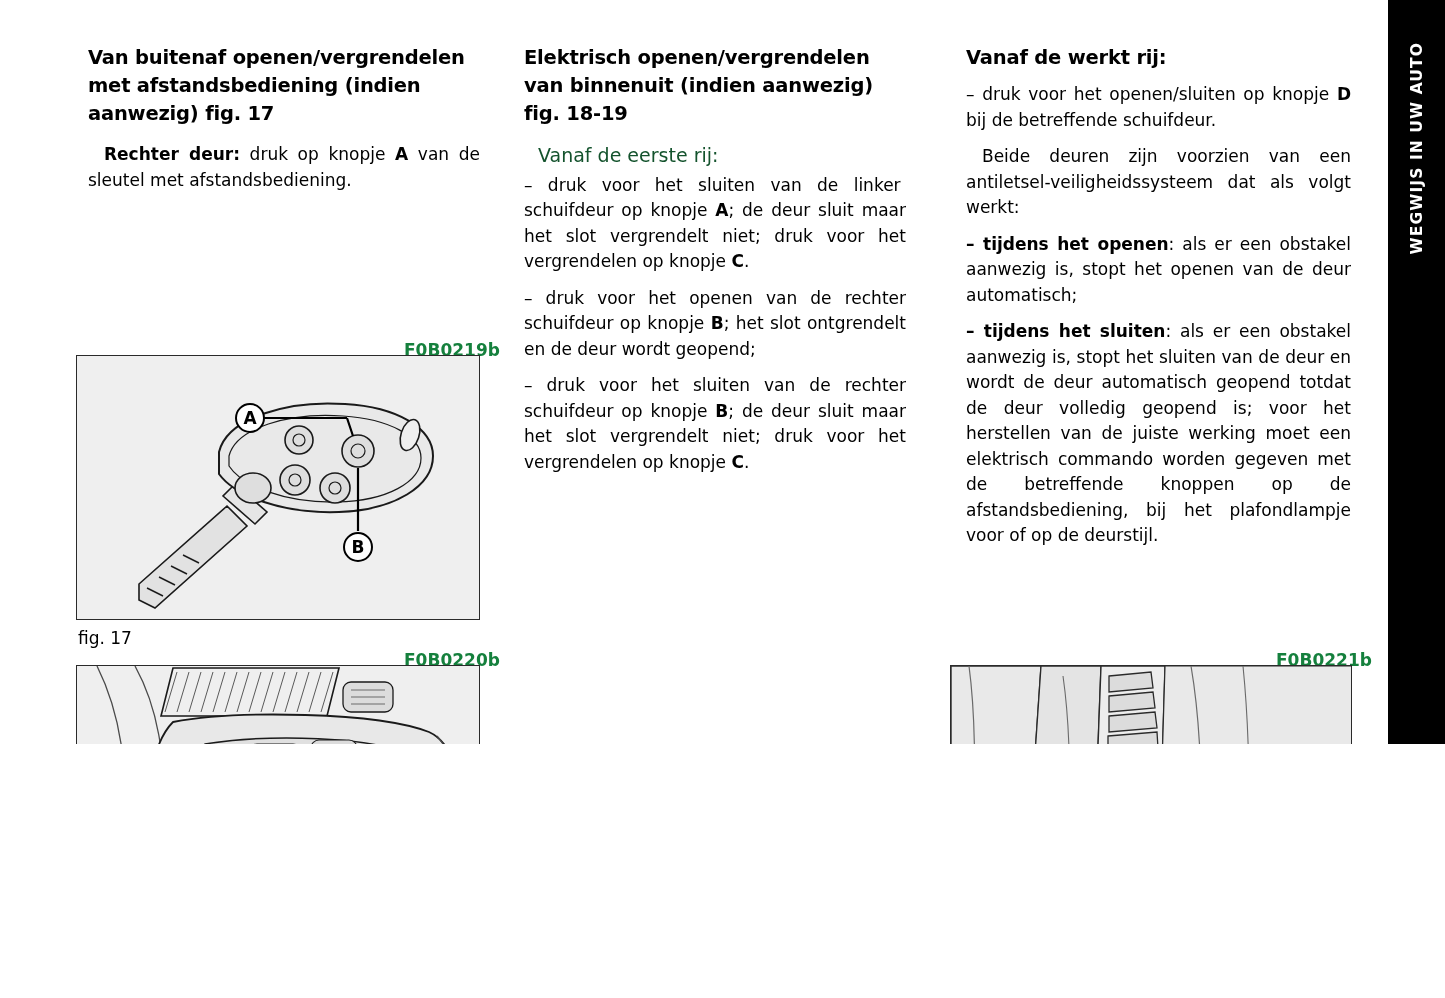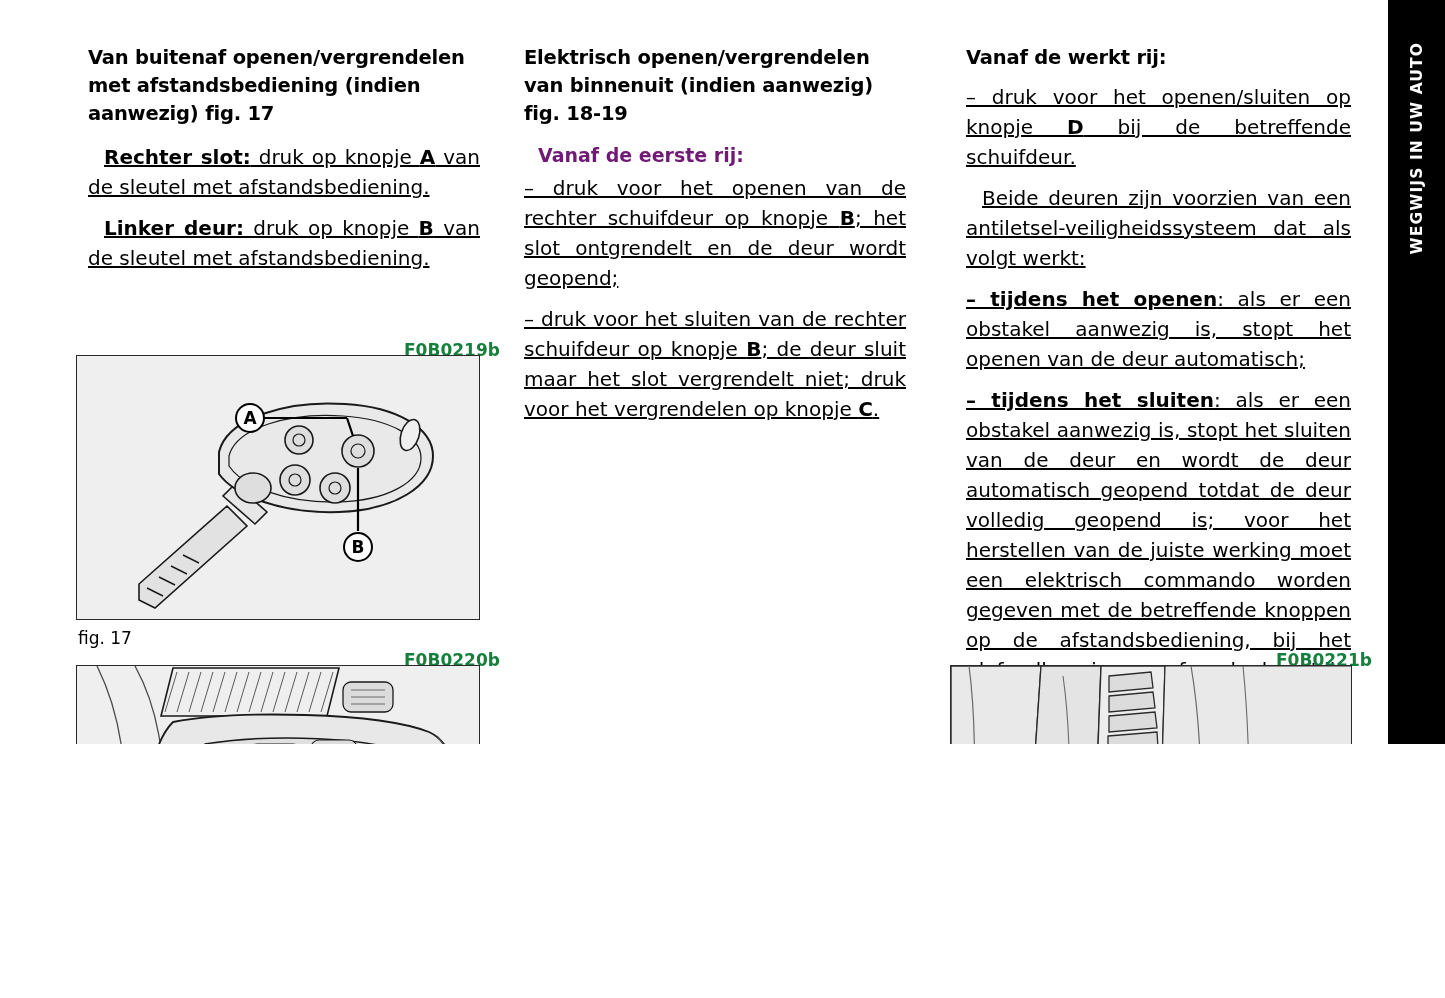--- a/index.html
+++ b/index.html
@@ -81,13 +81,12 @@
   }
   p.para {
     font-family: "DejaVu Sans", sans-serif;
-    font-size: 20px;
+    font-size: 17px;
     line-height: 1.5;
     margin: 0 0 11px 0;
     text-align: justify;
     text-justify: inter-word;
     color: #000;
-    text-decoration: underline;
   }
   p.indent { text-indent: 16px; }
   p.dash { text-indent: 0; }

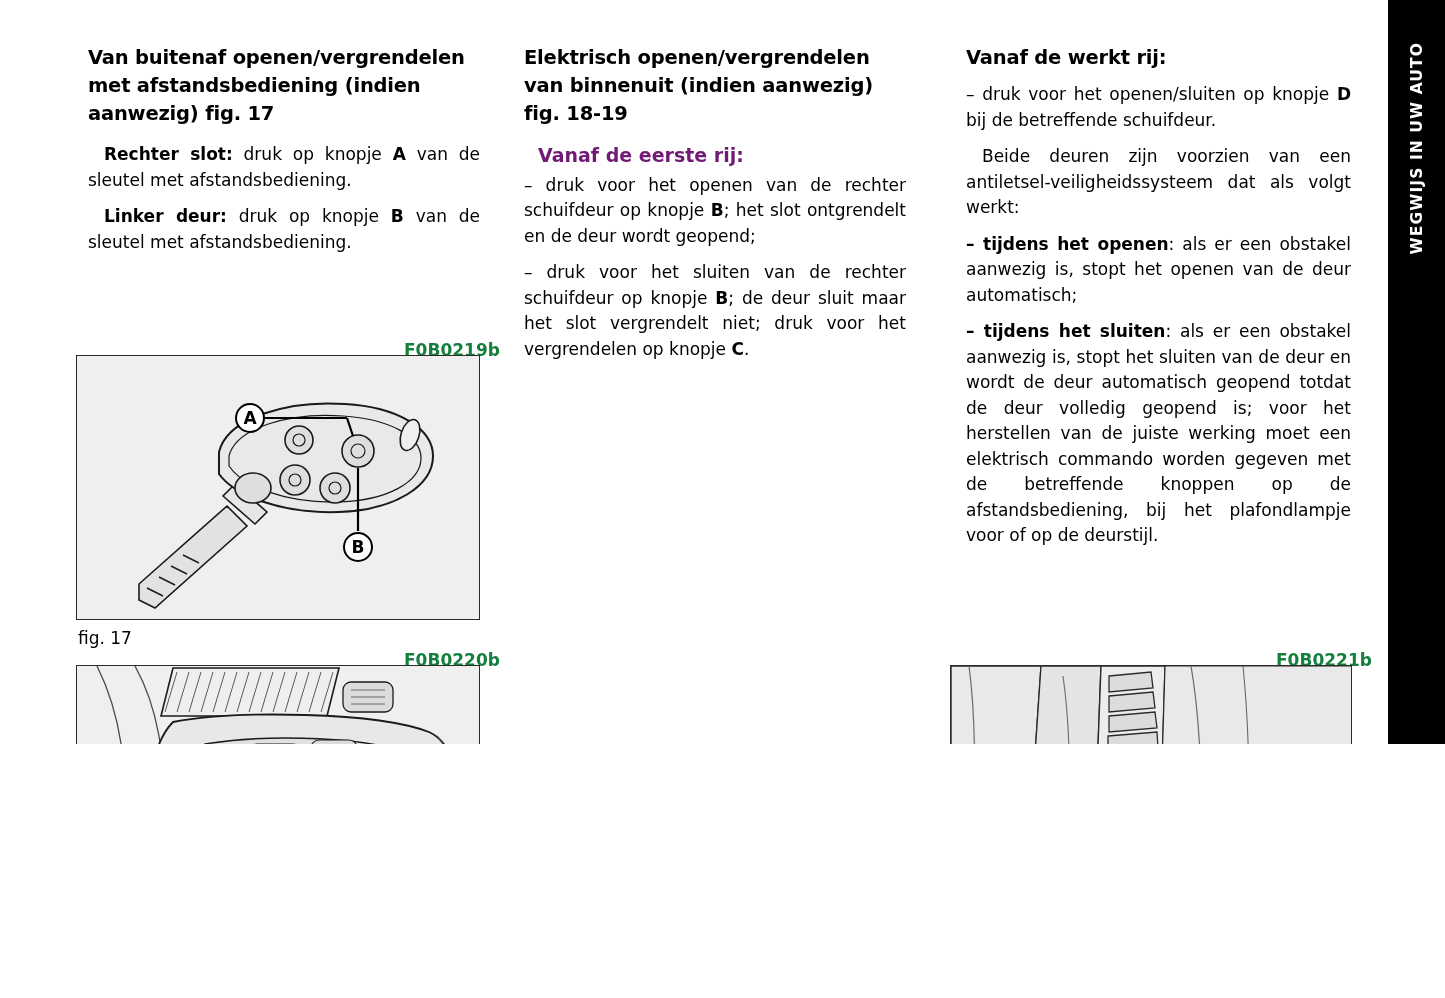--- a/index.html
+++ b/index.html
@@ -136,7 +136,7 @@
   <div class="col col1">
     <h2 class="head">Van buitenaf openen/vergrendelen met afstandsbediening (indien aanwezig) fig. 17</h2>
     <p class="para indent">
-      <b>Rechter slot:</b><span> druk op knopje </span><b>A</b><span> van de sleutel met afstandsbediening.</span>
+      <b>Rechter deur:</b><span> druk op knopje </span><b>A</b><span> van de sleutel met afstandsbediening.</span>
     </p>
     <p class="para indent">
       <b>Linker deur:</b><span> druk op knopje </span><b>B</b><span> van de sleutel met afstandsbediening.</span>

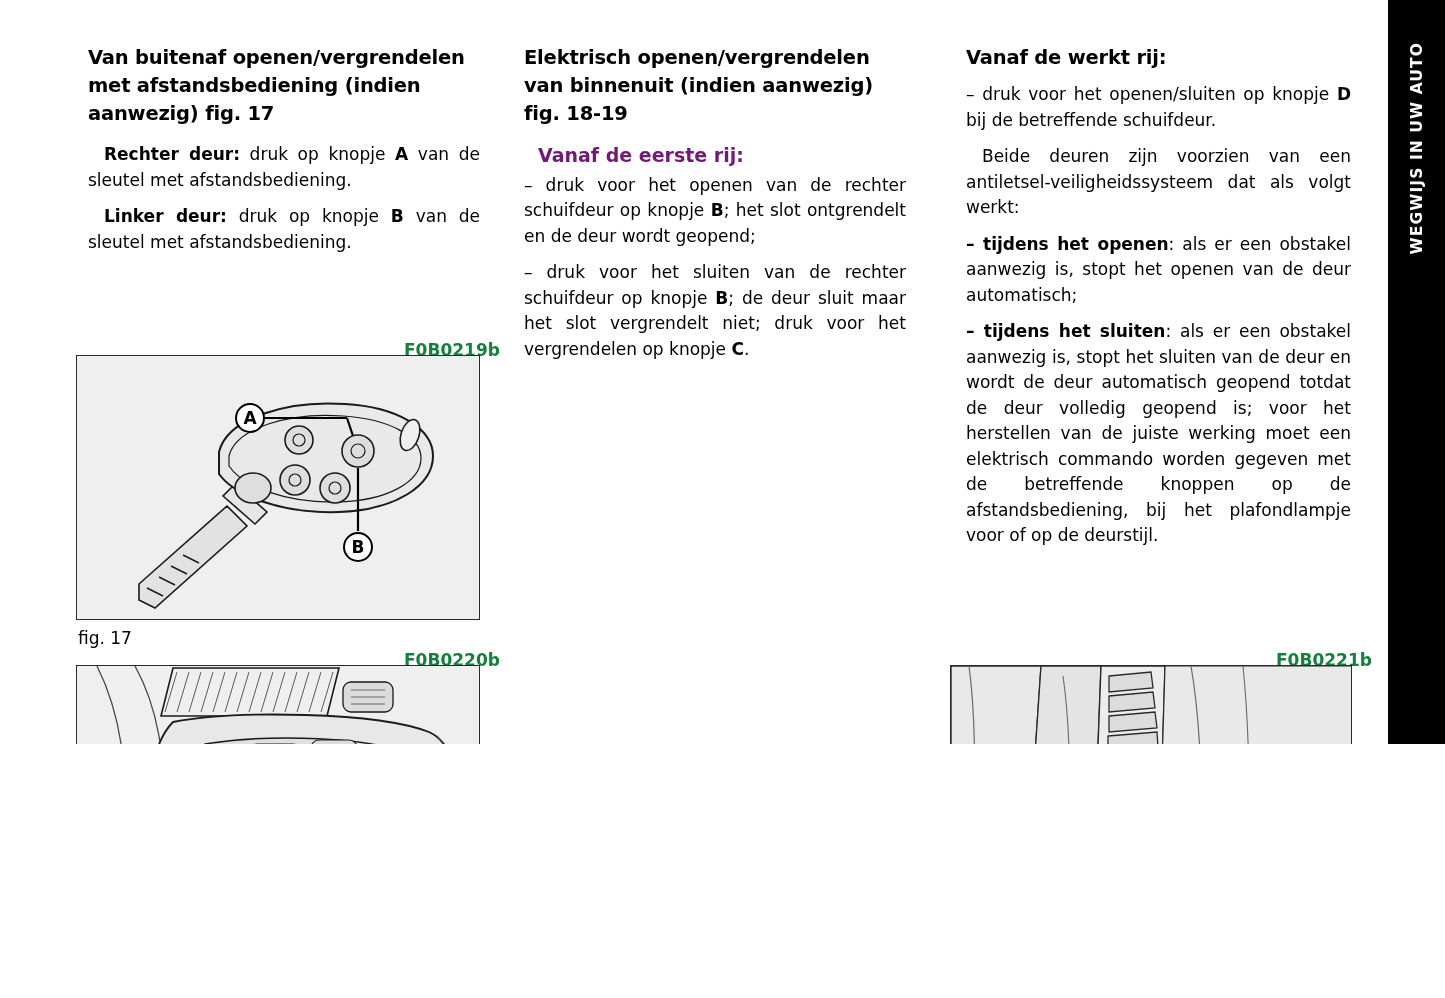--- a/index.html
+++ b/index.html
@@ -72,11 +72,11 @@
   }
   h3.subhead {
     font-family: "DejaVu Sans", sans-serif;
-    font-weight: bold;
+    font-weight: normal;
     font-size: 19px;
     line-height: 1.4;
     margin: 0 0 4px 0;
-    color: #701a75;
+    color: #14532d;
     padding-left: 14px;
   }
   p.para {

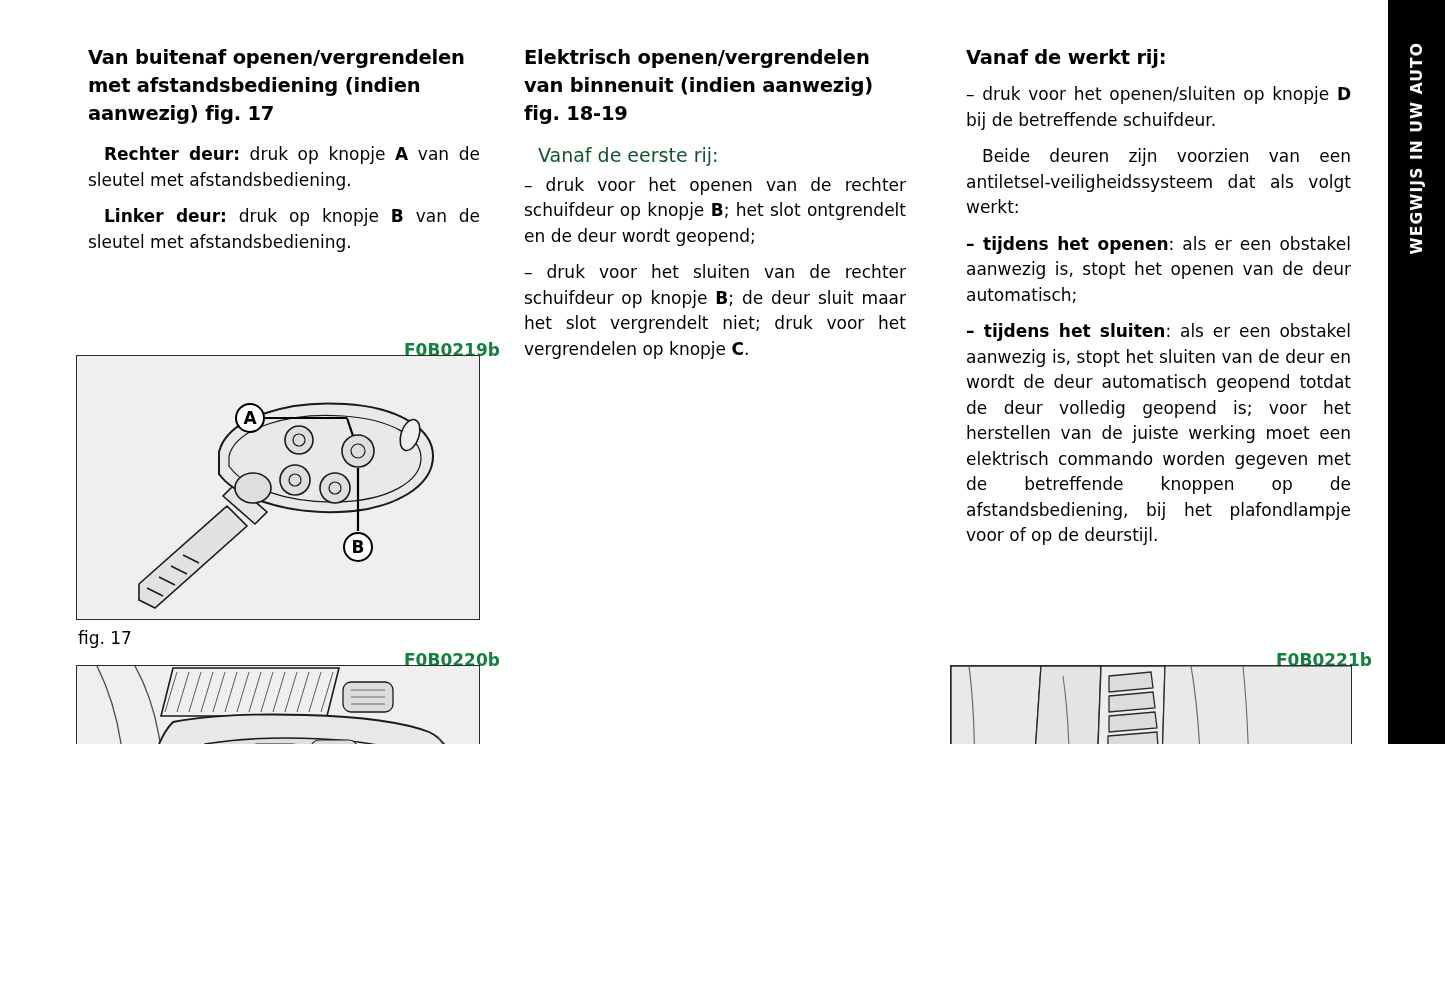--- a/index.html
+++ b/index.html
@@ -273,6 +273,9 @@
     <h2 class="head">Elektrisch openen/vergrendelen van binnenuit (indien aanwezig) fig. 18-19</h2>
     <h3 class="subhead">Vanaf de eerste rij:</h3>
     <p class="para dash">
+      – druk voor het sluiten van de linker&nbsp; schuifdeur op knopje <b>A</b>; de deur sluit maar het slot vergrendelt niet; druk voor het vergrendelen op knopje <b>C</b>.
+    </p>
+    <p class="para dash">
       – druk voor het openen van de rechter schuifdeur op knopje <b>B</b>; het slot ontgrendelt en de deur wordt geopend;
     </p>
     <p class="para dash">

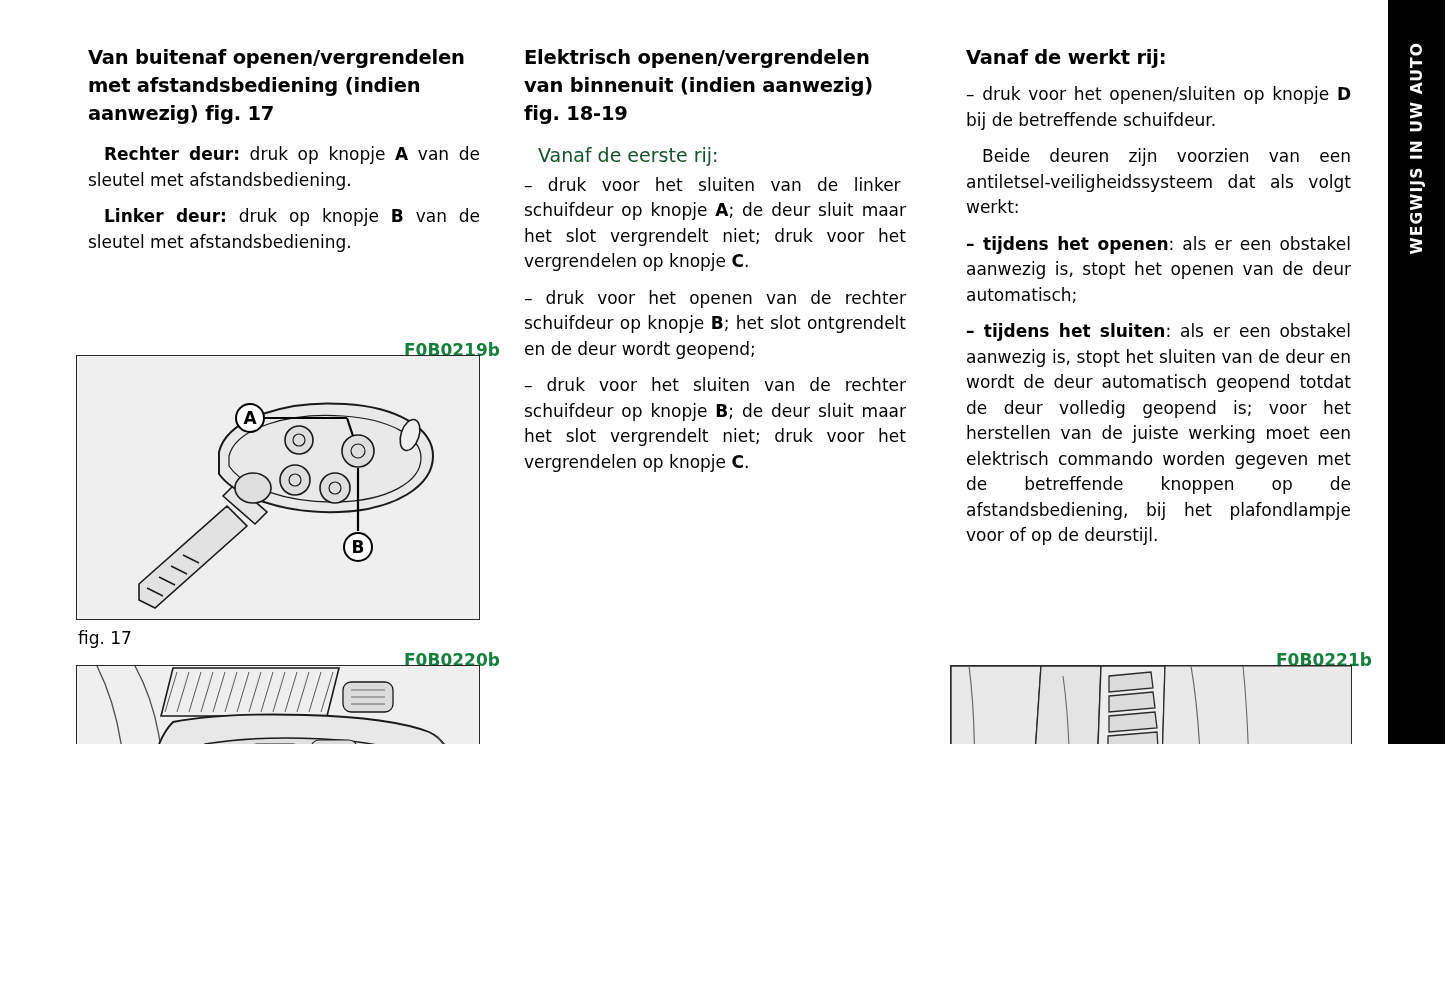--- a/index.html
+++ b/index.html
@@ -137,9 +137,6 @@
     <h2 class="head">Van buitenaf openen/vergrendelen met afstandsbediening (indien aanwezig) fig. 17</h2>
     <p class="para indent">
       <b>Rechter deur:</b><span> druk op knopje </span><b>A</b><span> van de sleutel met afstandsbediening.</span>
-    </p>
-    <p class="para indent">
-      <b>Linker deur:</b><span> druk op knopje </span><b>B</b><span> van de sleutel met afstandsbediening.</span>
     </p>
   </div>
 

